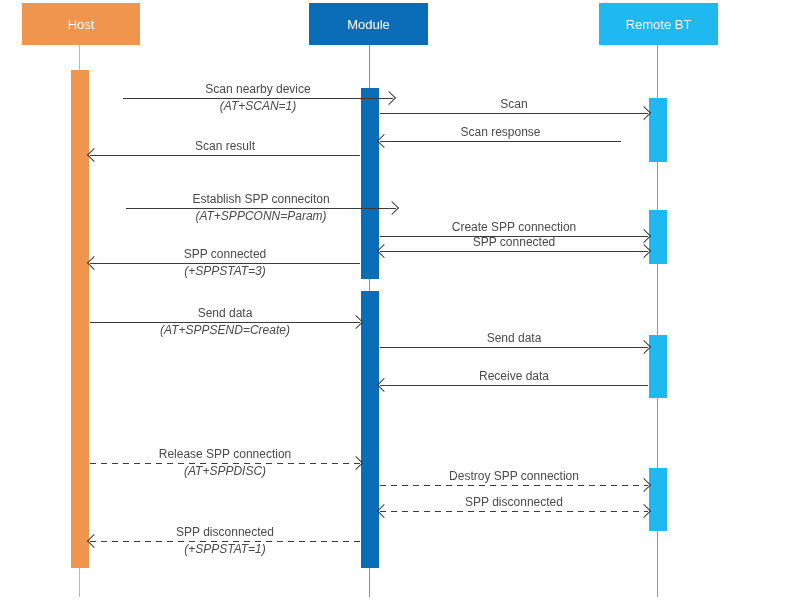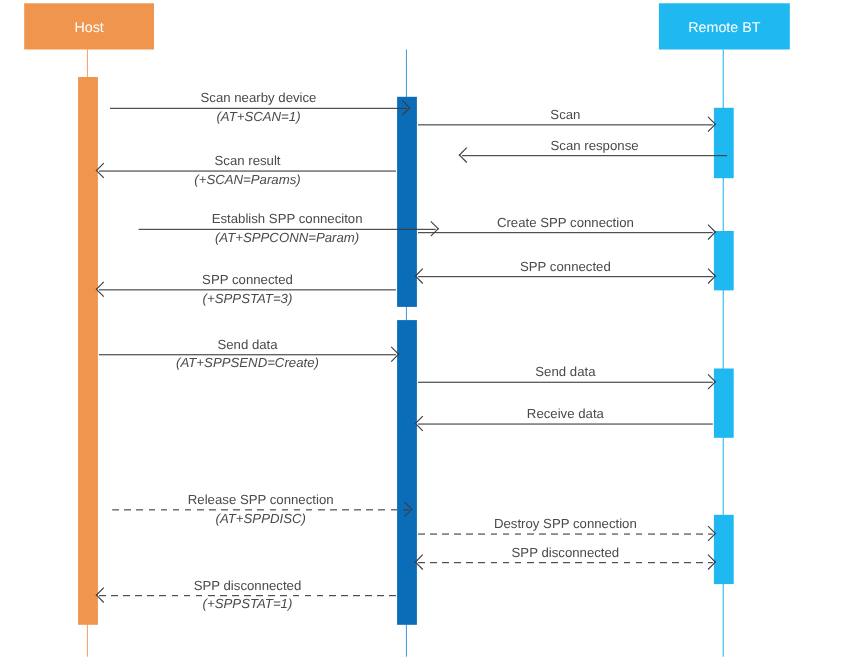--- a/index.html
+++ b/index.html
@@ -42,6 +42,9 @@
 
   <div class="actor host" style="left:22px;width:118px;text-align:center;">
     <span>Host</span>
+  </div>
+  <div class="actor module" style="left:309px;width:119px;">
+    <span>Module</span>
   </div>
   <div class="actor remote" style="left:599px;width:119px;">
     <span>Remote BT</span>

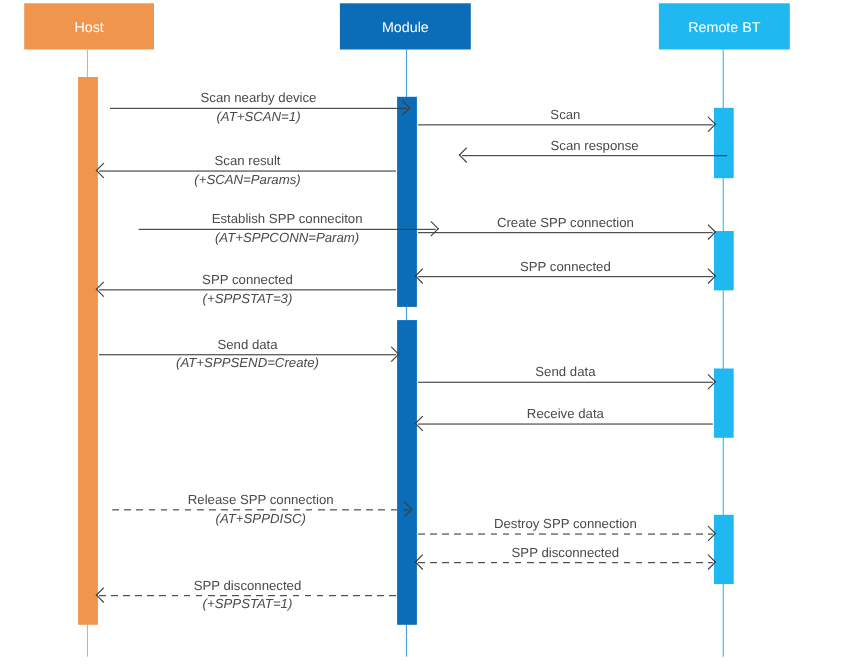--- a/index.html
+++ b/index.html
@@ -58,7 +58,7 @@
   <div class="bar remote" style="left:649px;top:335px;height:63px;"></div>
   <div class="bar remote" style="left:649px;top:468px;height:63px;"></div>
 
-  <div class="msg" style="left:76px;top:82px;width:270px;padding-left:24px;">
+  <div class="msg" style="left:99px;top:82px;width:270px;padding-left:24px;">
     <div class="msg-label">Scan nearby device</div>
     <div class="msg-line">
         <span class="chev r"></span>

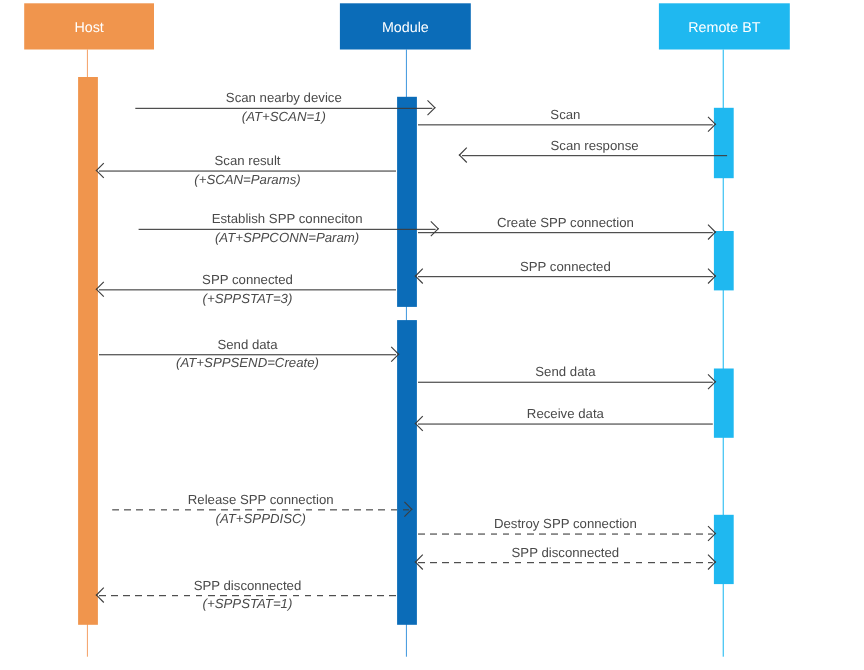--- a/index.html
+++ b/index.html
@@ -122,7 +122,7 @@
       </div>
   </div>
 
-  <div class="msg" style="left:380px;top:125px;width:241px;margin-left:40px;">
+  <div class="msg" style="left:380px;top:125px;width:241px;">
     <div class="msg-label">Scan response</div>
     <div class="msg-line">
         <span class="chev l"></span>

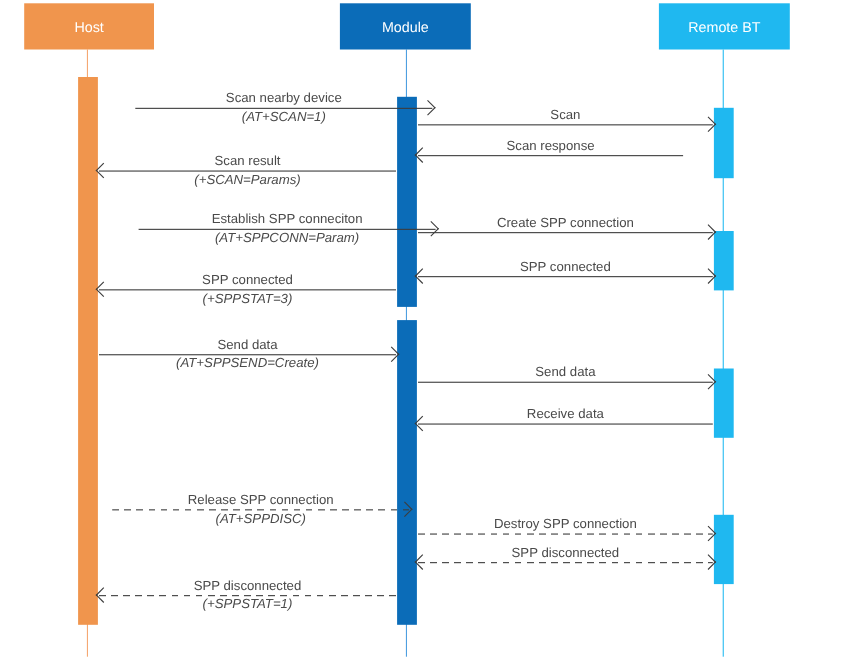--- a/index.html
+++ b/index.html
@@ -71,7 +71,6 @@
     <div class="msg-line">
         <span class="chev l"></span>
       </div>
-    <div class="msg-sub">(+SCAN=Params)</div>
   </div>
 
   <div class="msg" style="left:90px;top:192px;width:270px;padding-left:36px;">

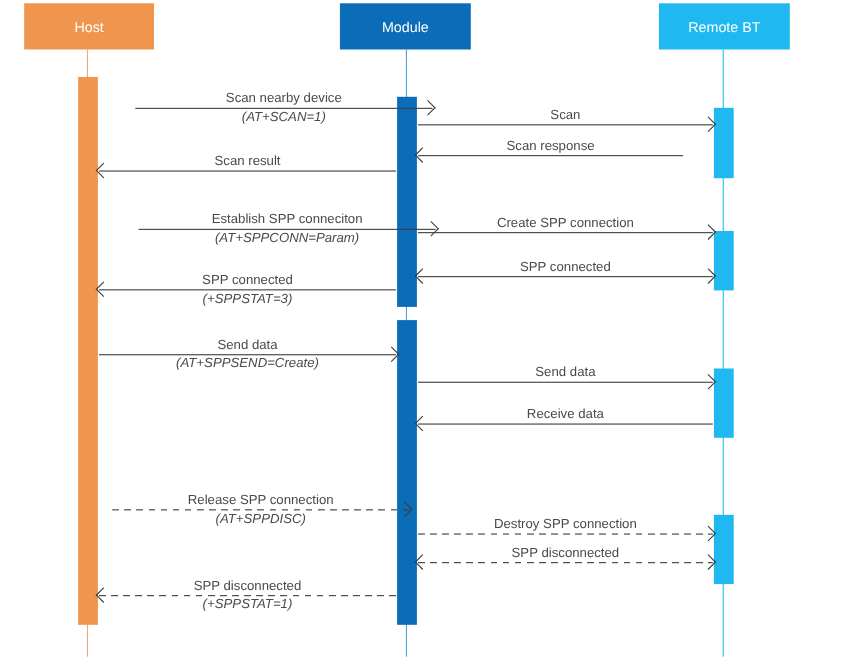--- a/index.html
+++ b/index.html
@@ -128,7 +128,7 @@
       </div>
   </div>
 
-  <div class="msg" style="left:380px;top:195px;width:268px;">
+  <div class="msg" style="left:380px;top:220px;width:268px;">
     <div class="msg-label">Create SPP connection</div>
     <div class="msg-line">
         <span class="chev r"></span>

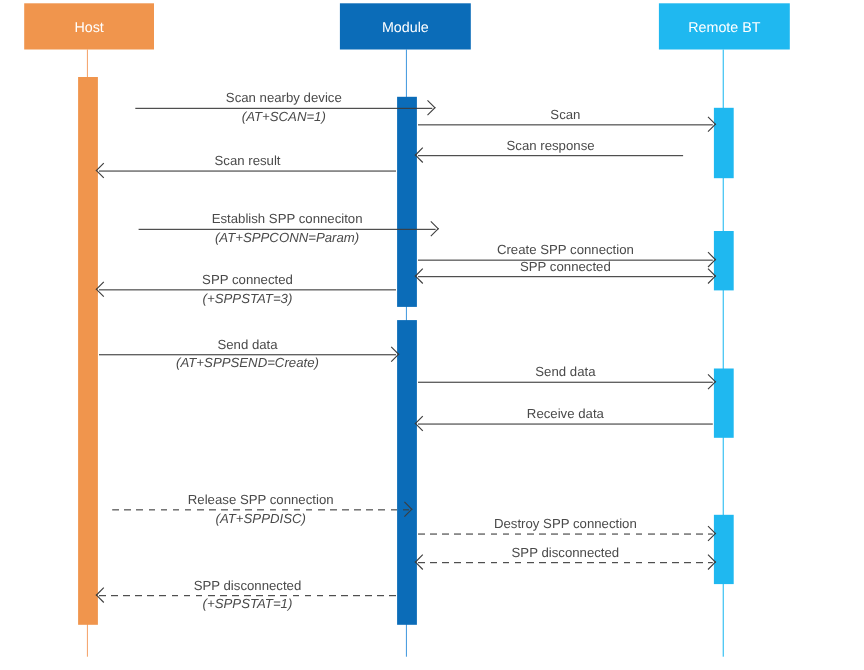--- a/index.html
+++ b/index.html
@@ -98,7 +98,7 @@
   </div>
 
 
-  <div class="msg" style="left:90px;top:447px;width:270px;margin-left:12px;">
+  <div class="msg" style="left:90px;top:447px;width:270px;">
     <div class="msg-label">Release SPP connection</div>
     <div class="msg-line dashed">
         <span class="chev r"></span>

